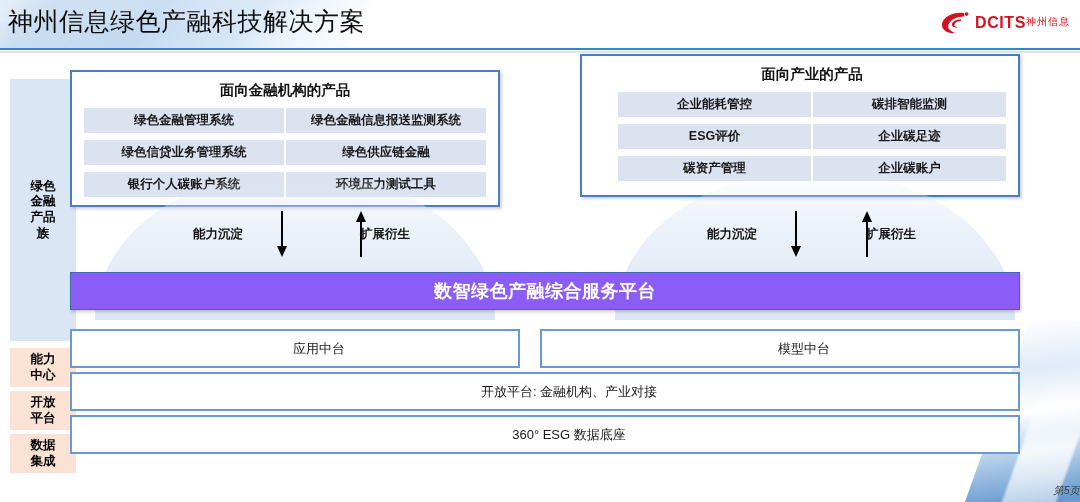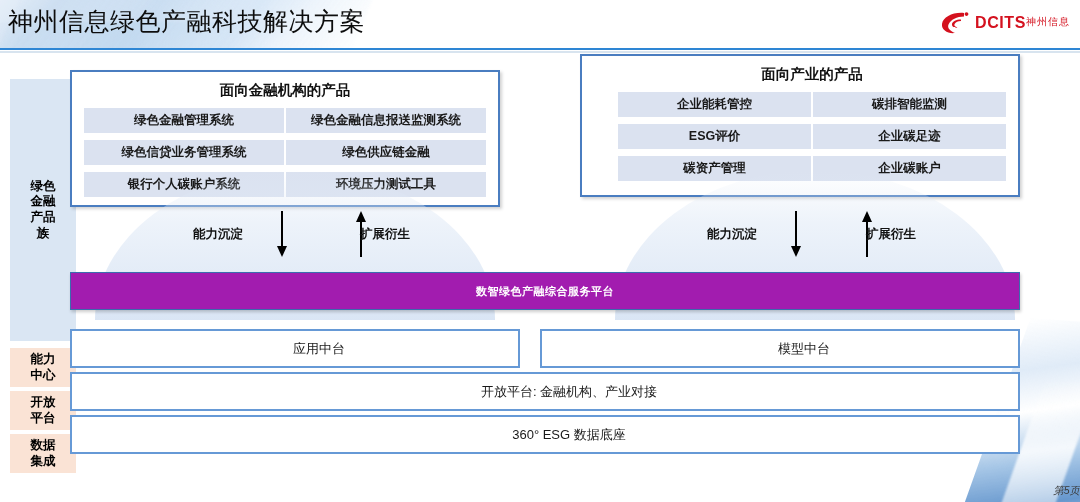--- a/index.html
+++ b/index.html
@@ -206,14 +206,14 @@
   
   .platform-bar {
     position: absolute;
-    background: #a21caf;
+    background: #8b5cf6;
     border: 1px solid #3b6cae;
     box-sizing: border-box;
     display: flex;
     align-items: center;
     justify-content: center;
     color: #ffffff;
-    font-size: 11px;
+    font-size: 18px;
     font-weight: bold;
     letter-spacing: .5px;
     box-shadow: 1px 2px 3px rgba(0,0,0,.2);

